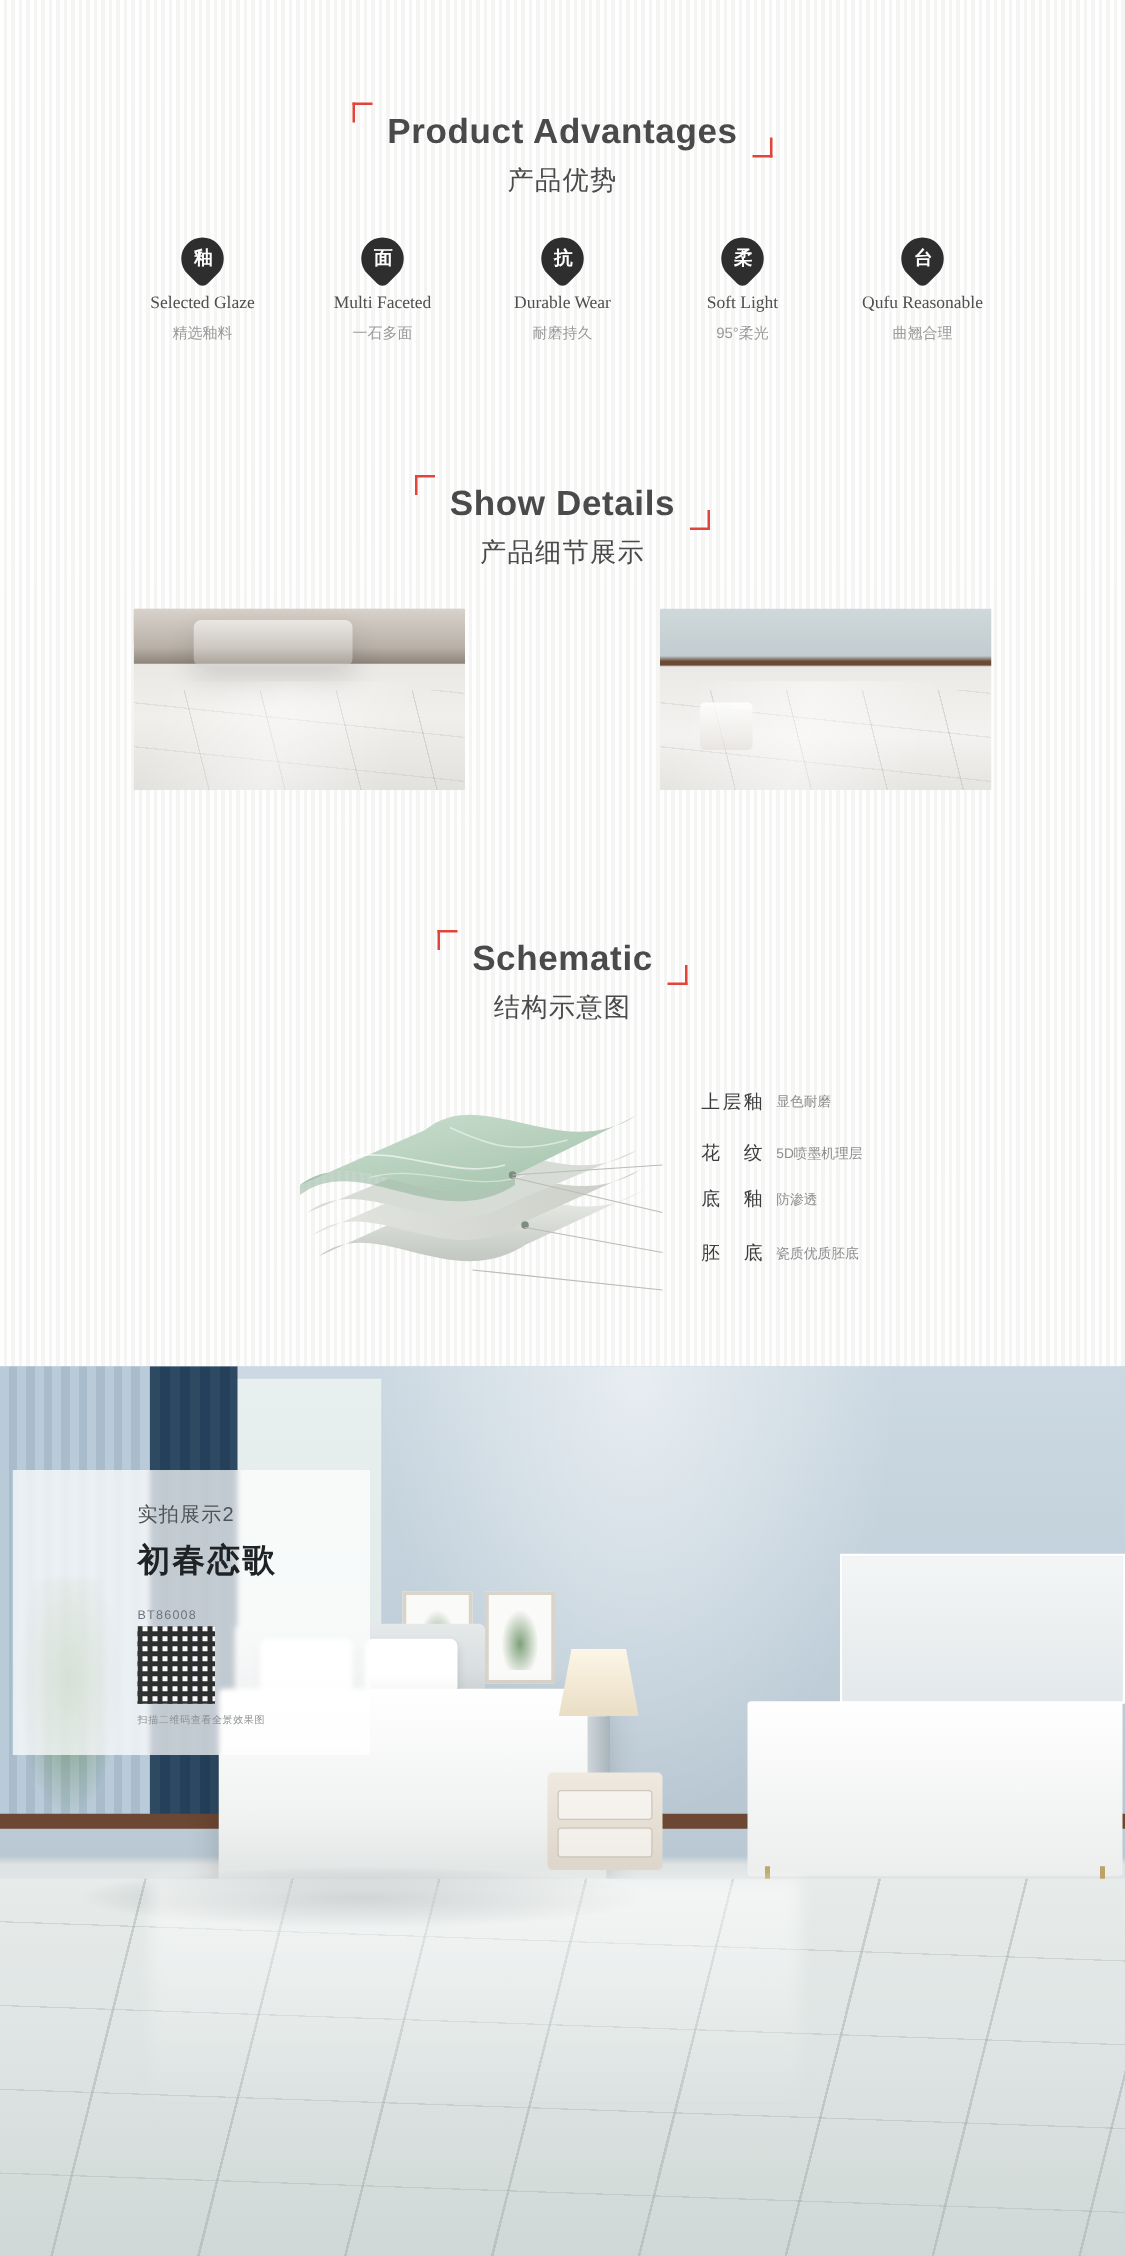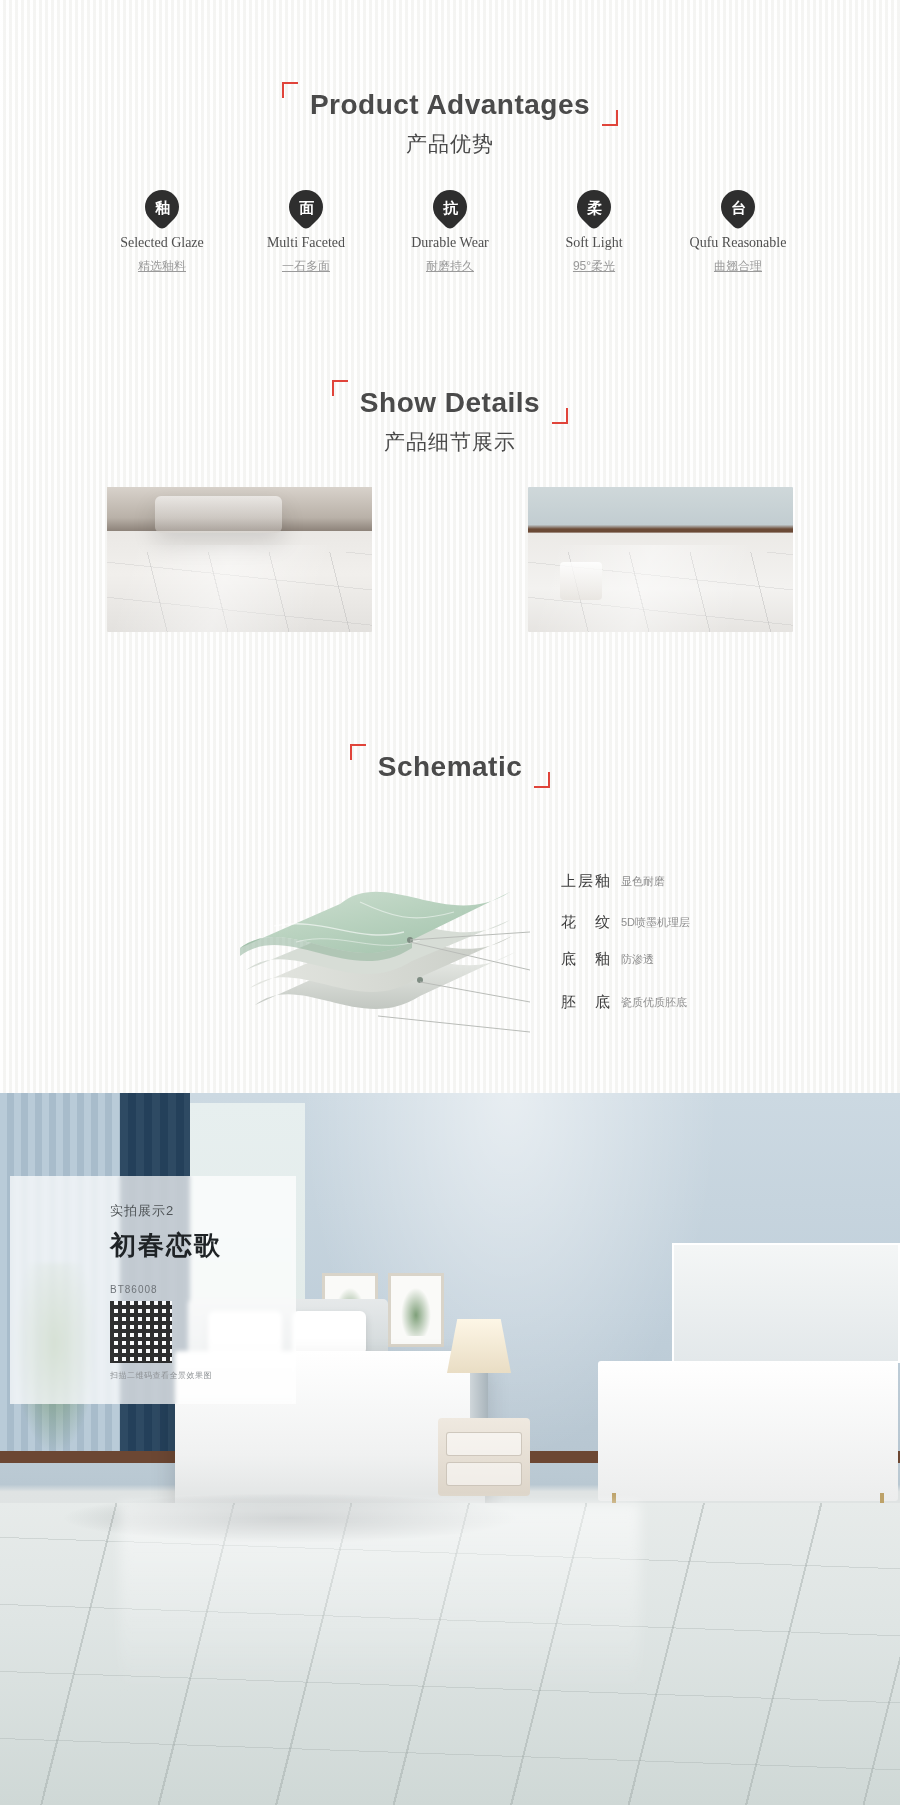--- a/index.html
+++ b/index.html
@@ -98,7 +98,6 @@
     color: #9a9a9a;
     margin-top: 6px;
     line-height: 16px;
-    text-decoration: underline;
   }
 
   

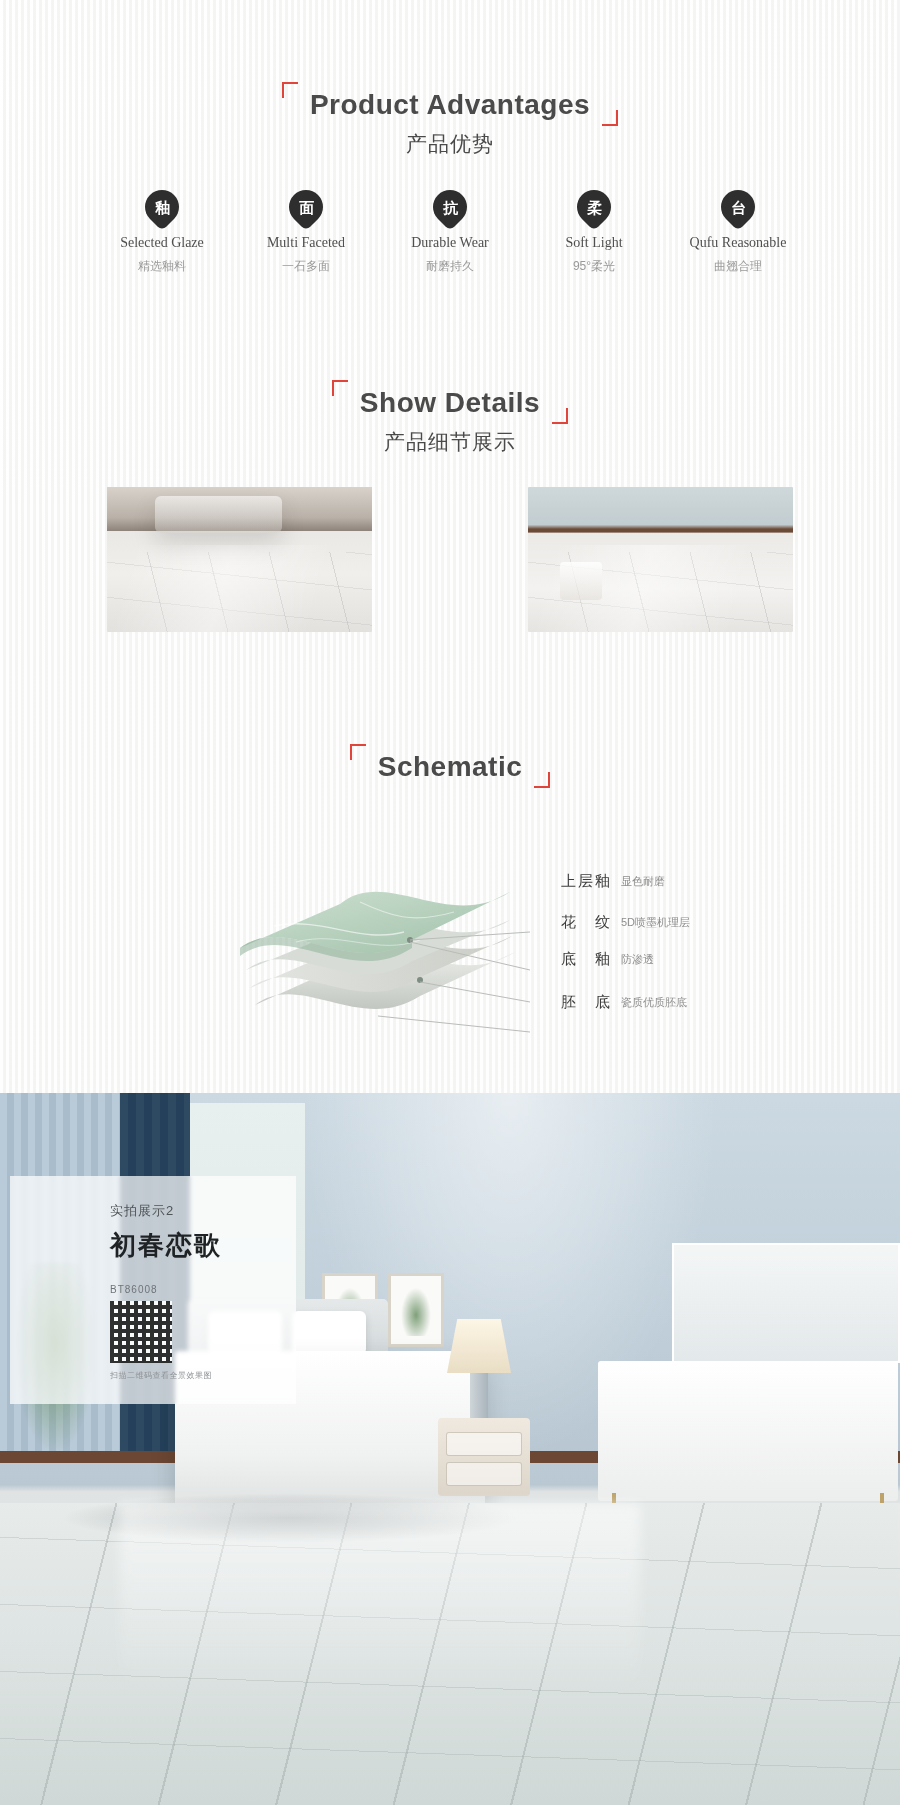--- a/index.html
+++ b/index.html
@@ -434,6 +434,7 @@
       <span class="corner br"></span>
       <div class="head-en">Schematic</div>
     </div>
+    <div class="head-cn">结构示意图</div>
   </div>
 
   <svg class="schem" viewBox="0 0 560 250">

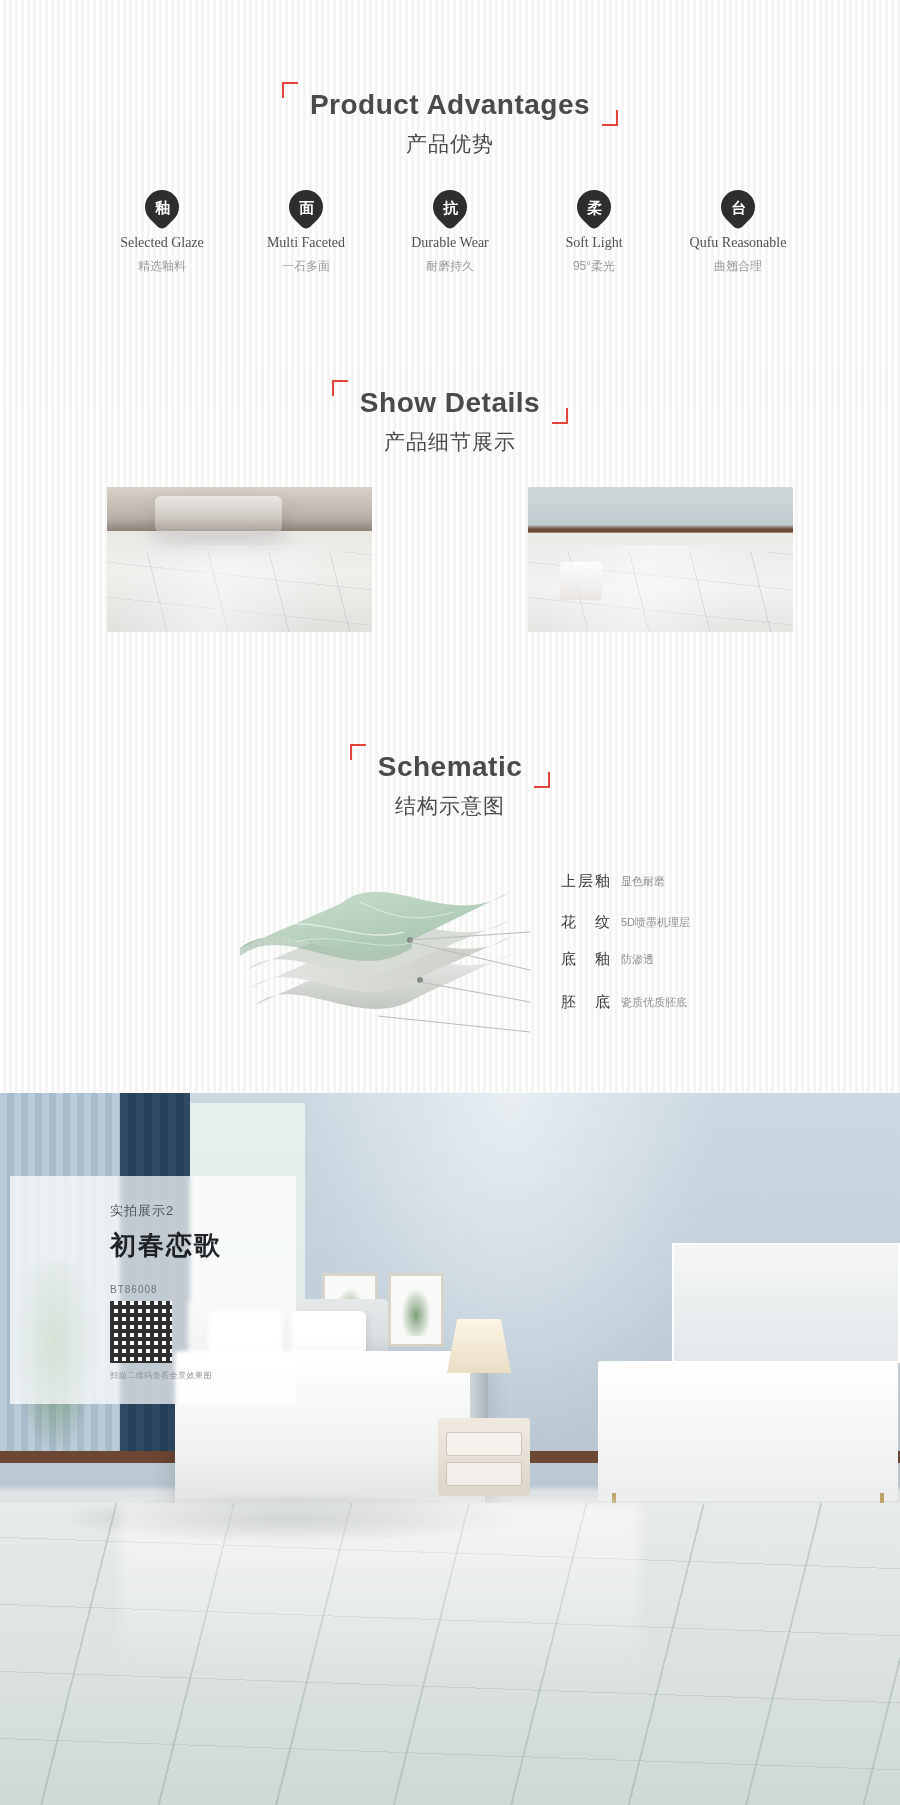--- a/index.html
+++ b/index.html
@@ -317,7 +317,7 @@
   }
   .card-inner { position: absolute; left: 100px; top: 26px; }
   .card-sub {
-    font-size: 13px;
+    font-size: 16px;
     color: #4f5457;
     letter-spacing: 1px;
   }

